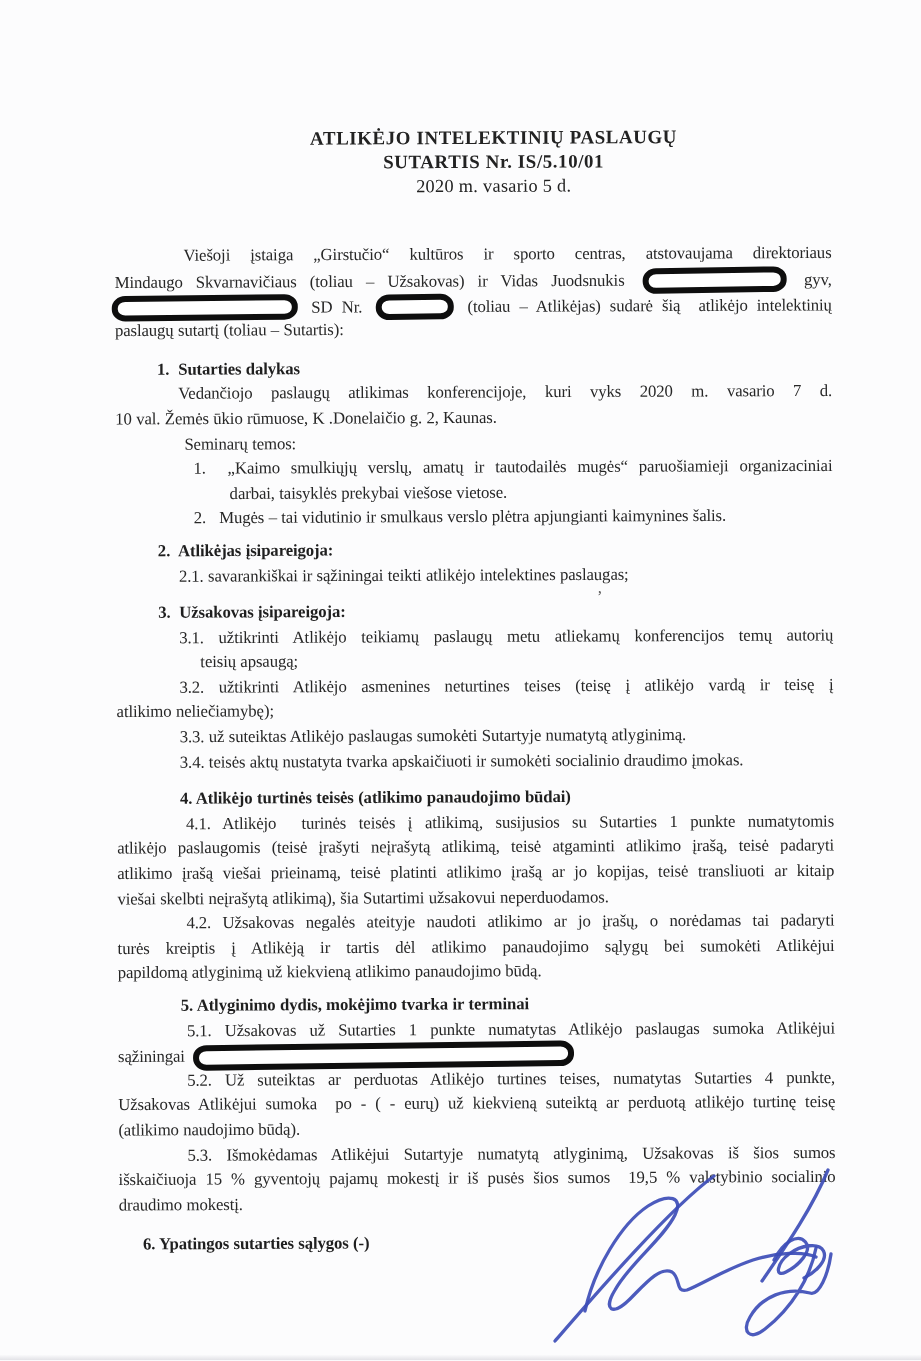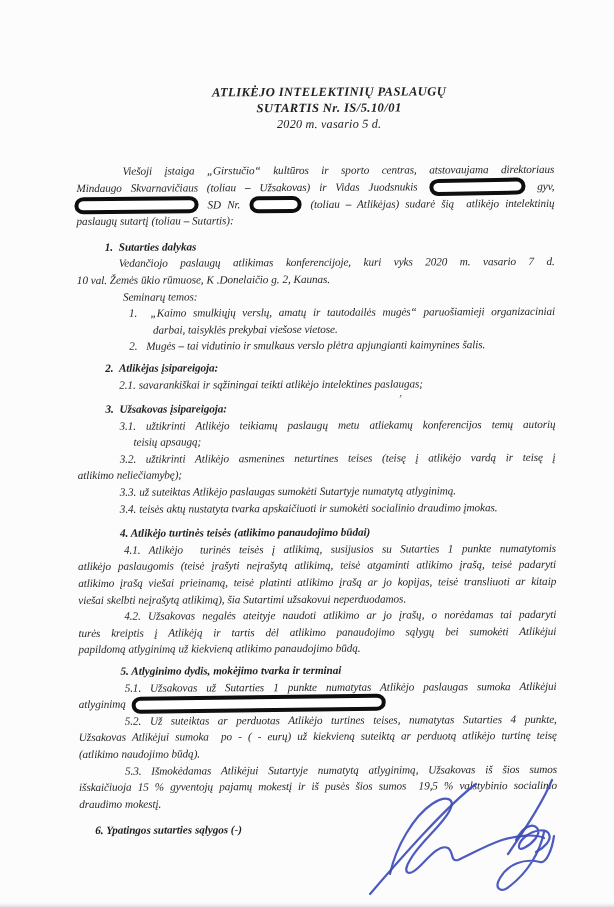--- a/index.html
+++ b/index.html
@@ -8,7 +8,6 @@
     background:#fcfcfd;
     font-family:"Liberation Serif","DejaVu Serif",serif;
     color:#272727;
-    font-style:italic;
   }
   .page::after{
     content:"";position:absolute;left:0;right:0;bottom:0;height:4px;

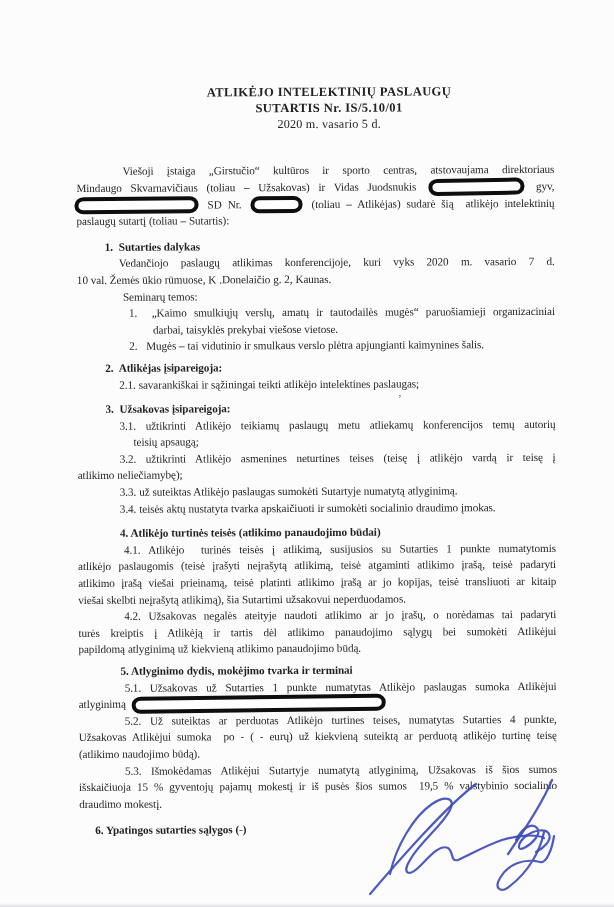--- a/index.html
+++ b/index.html
@@ -116,7 +116,7 @@
       <div class="pl hd m42">5. Atlyginimo dydis, mokėjimo tvarka ir terminai</div>
       <div class="jl m46">5.1. Užsakovas už Sutarties 1 punkte numatytas Atlikėjo paslaugas sumoka Atlikėjui</div>
       <div class="pl">
-        <span>atlyginimą</span>
+        <span>sąžiningai</span>
         <span class="redact r4"></span>
       </div>
       <div class="jl m46">5.2. Už suteiktas ar perduotas Atlikėjo turtines teises, numatytas Sutarties 4 punkte,</div>

